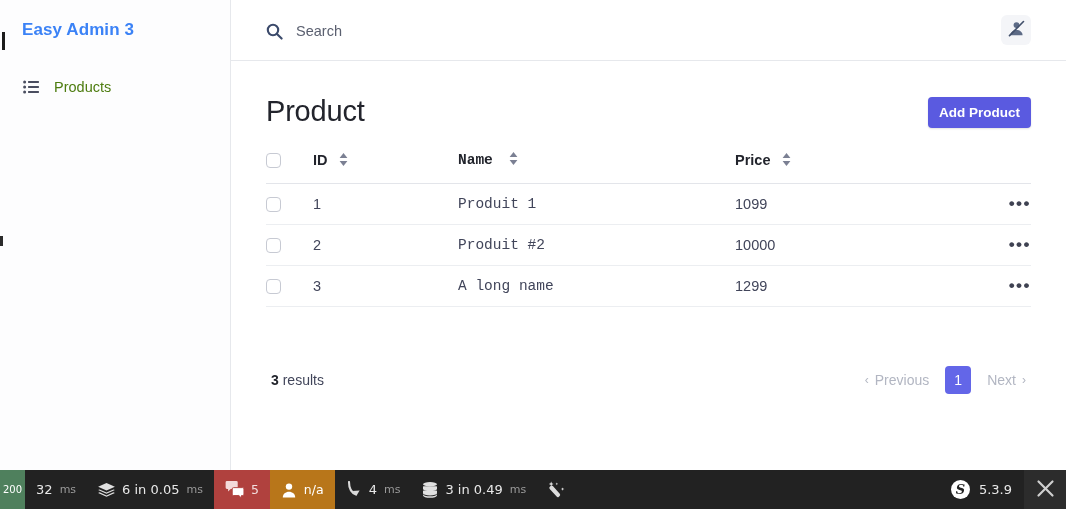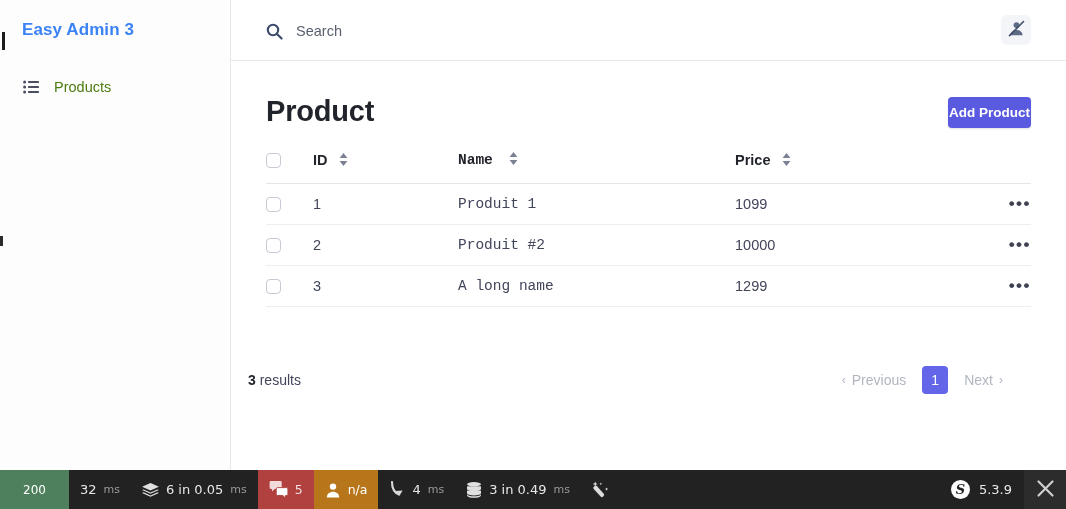--- a/index.html
+++ b/index.html
@@ -84,7 +84,7 @@
     width: 765px; height: 40px;
   }
   .page-title {
-    font-size: 29px; font-weight: bold; color: #22242c;
+    font-size: 29px; font-weight: normal; color: #22242c;
     letter-spacing: -0.2px; line-height: 34px;
   }
   .add-btn {

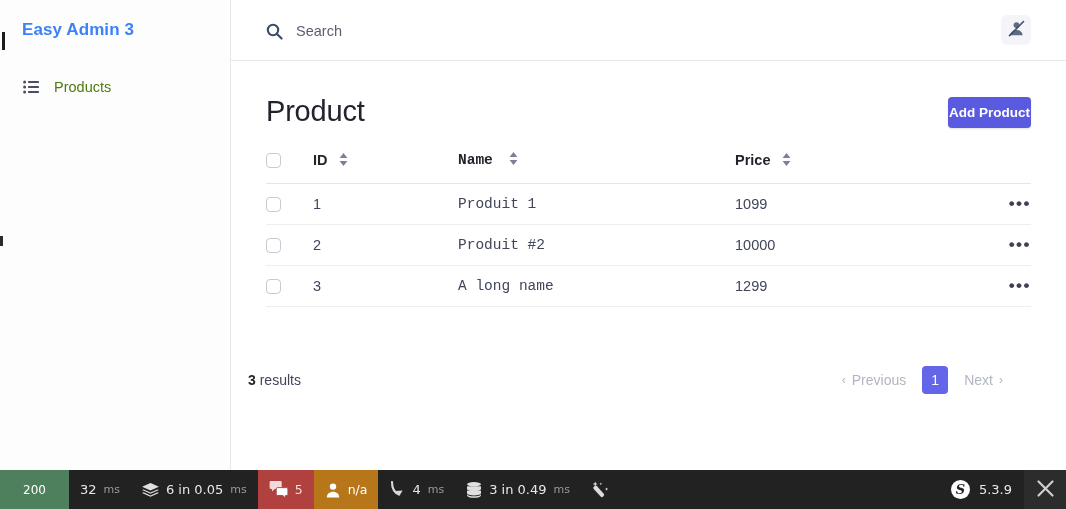--- a/index.html
+++ b/index.html
@@ -91,7 +91,7 @@
     position: absolute; right: 0; top: 3px;
     background: #5a5ae0; color: #ffffff;
     border: none; border-radius: 4px;
-    padding: 8px 1px;
+    padding: 8px 11px;
     font-family: "Liberation Sans", sans-serif;
     font-size: 13.5px; font-weight: bold;
     cursor: pointer;

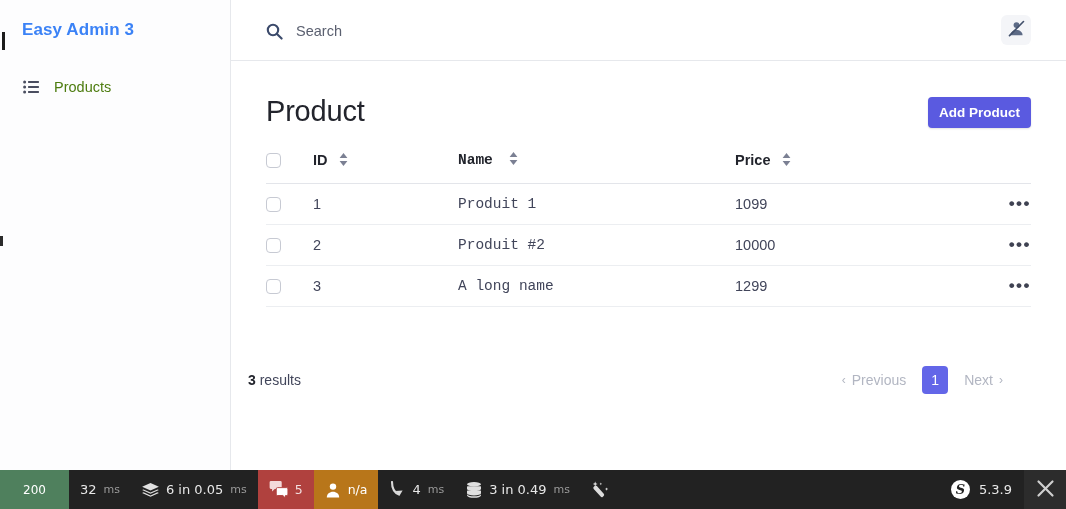--- a/index.html
+++ b/index.html
@@ -143,7 +143,7 @@
 
   
   .list-footer {
-    position: absolute; left: 17px; top: 305px; width: 765px;
+    position: absolute; left: 40px; top: 305px; width: 765px;
     display: flex; align-items: center; justify-content: space-between;
   }
   .results { font-size: 14px; color: #41455a; }

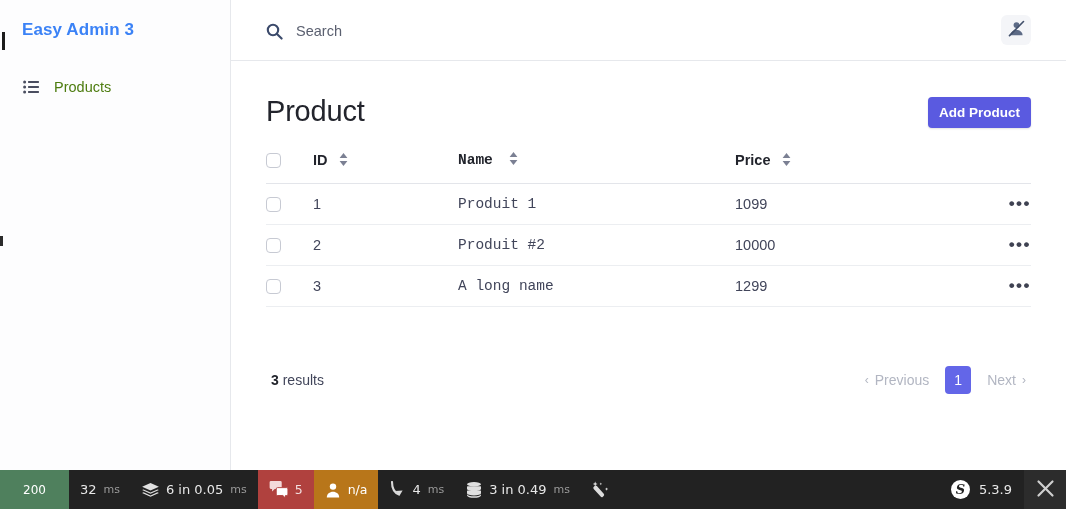--- a/index.html
+++ b/index.html
@@ -177,7 +177,7 @@
   }
   .sf-status {
     background: #4f805d; color: #ffffff;
-    font-size: 12px; padding: 0 23px;
+    font-size: 10px; padding: 0 3px;
   }
   .sf-red   { background: #b0413e; color: #f2dede; }
   .sf-amber { background: #b8761a; color: #ffffff; }

